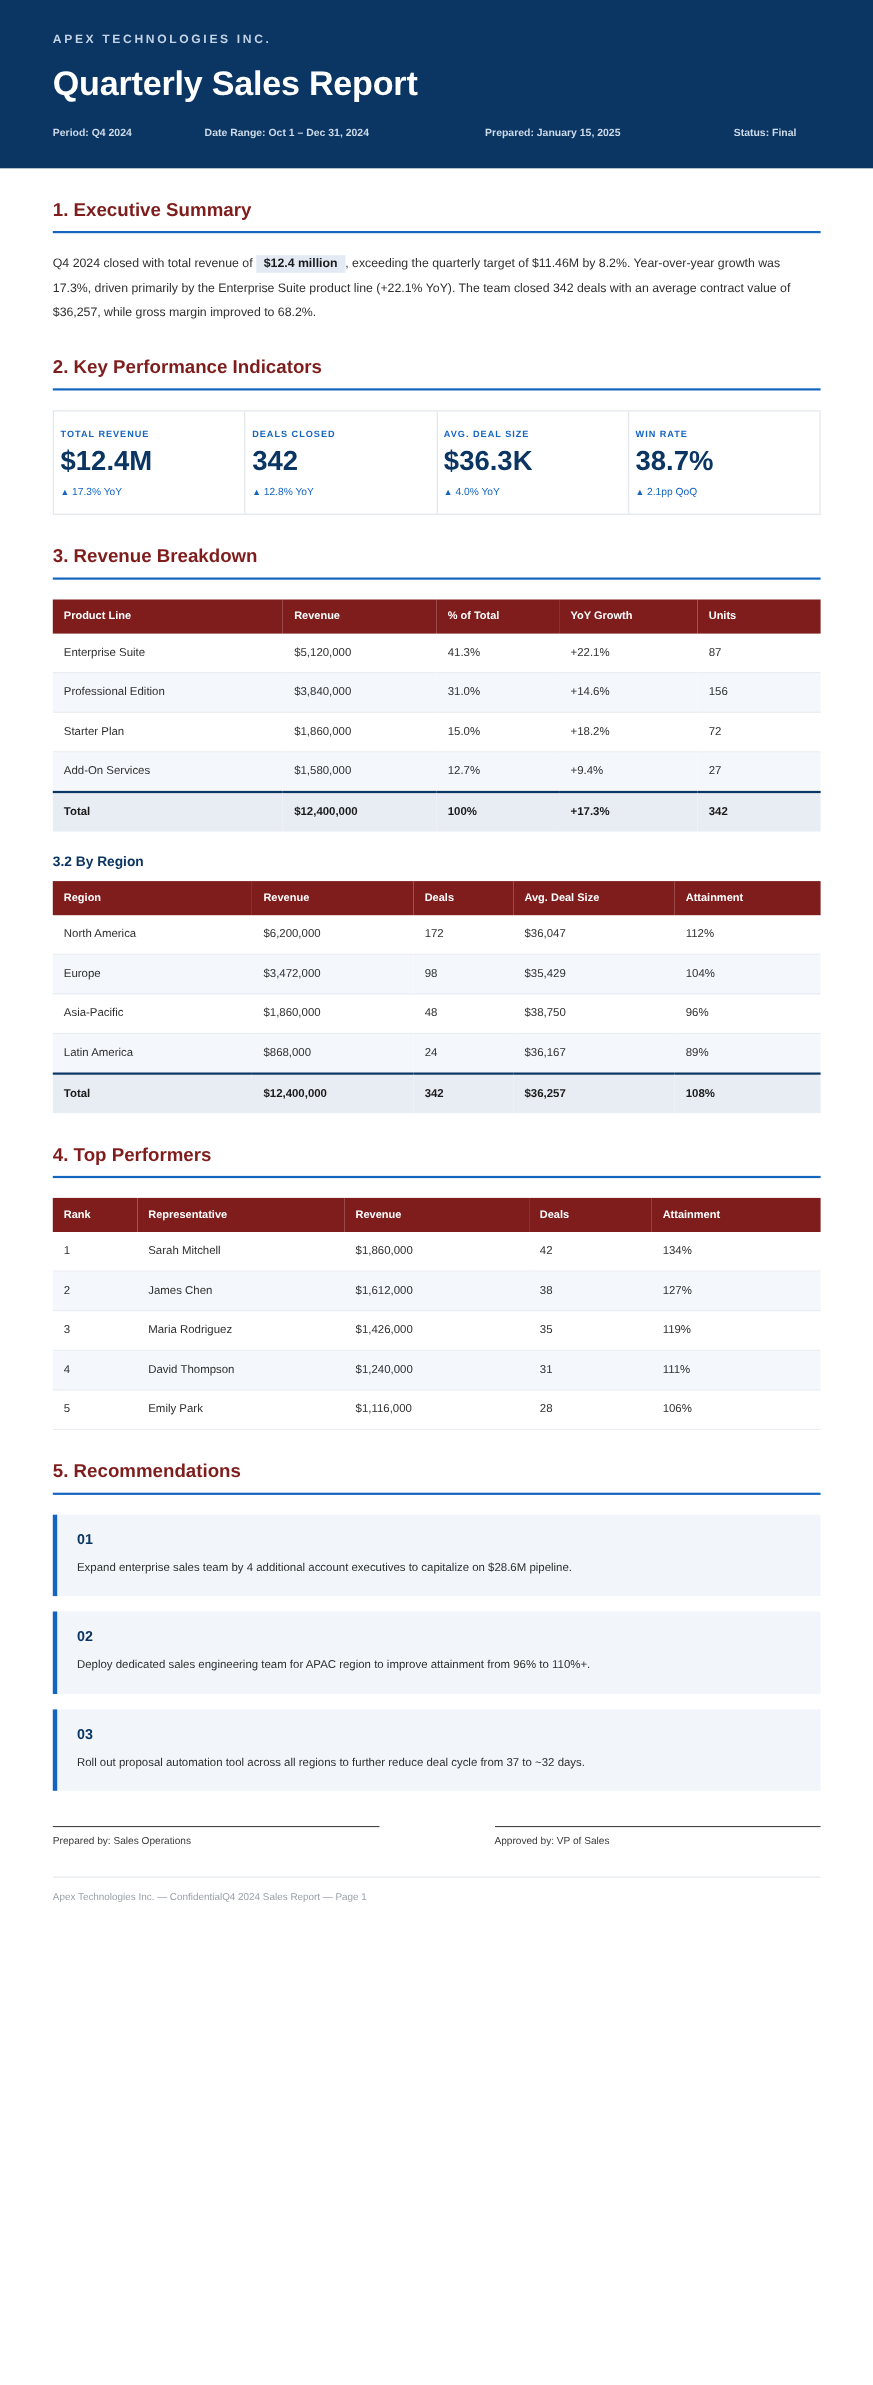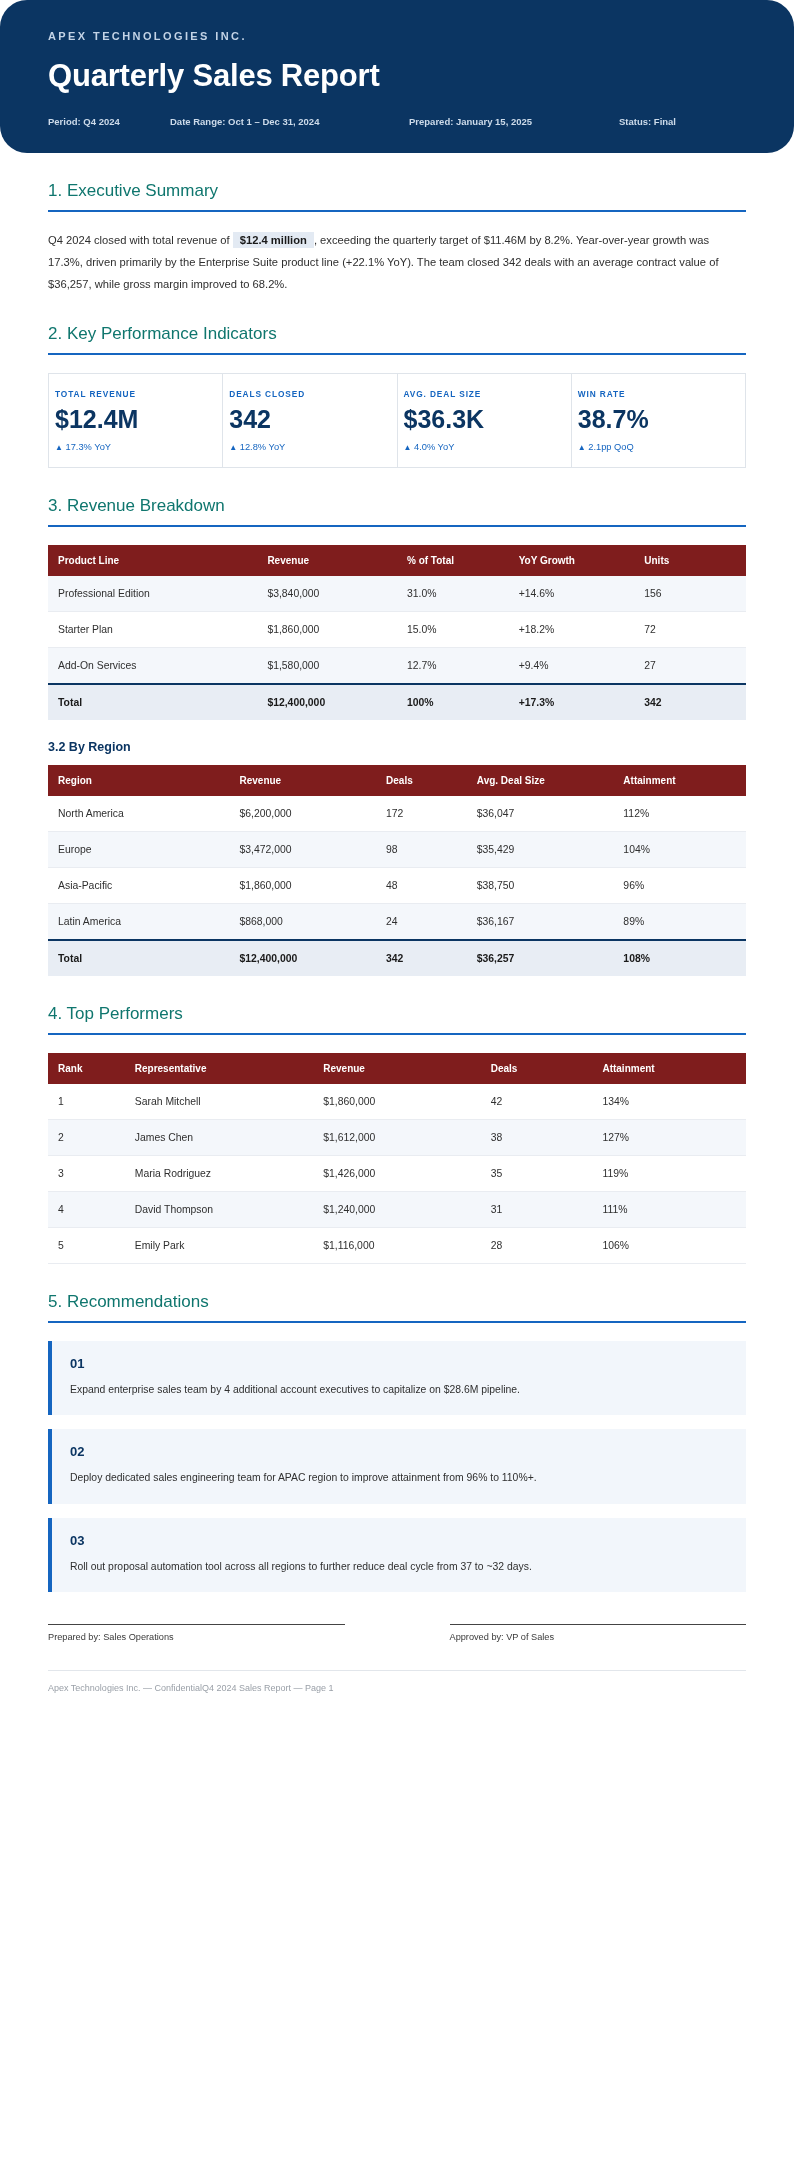--- a/index.html
+++ b/index.html
@@ -17,7 +17,6 @@
   .doc-header {
     background: #0b3562;
     padding: 30px 48px 26px 48px;
-    border-radius: 27px;
   }
   .company-name {
     color: #c3d3e6;

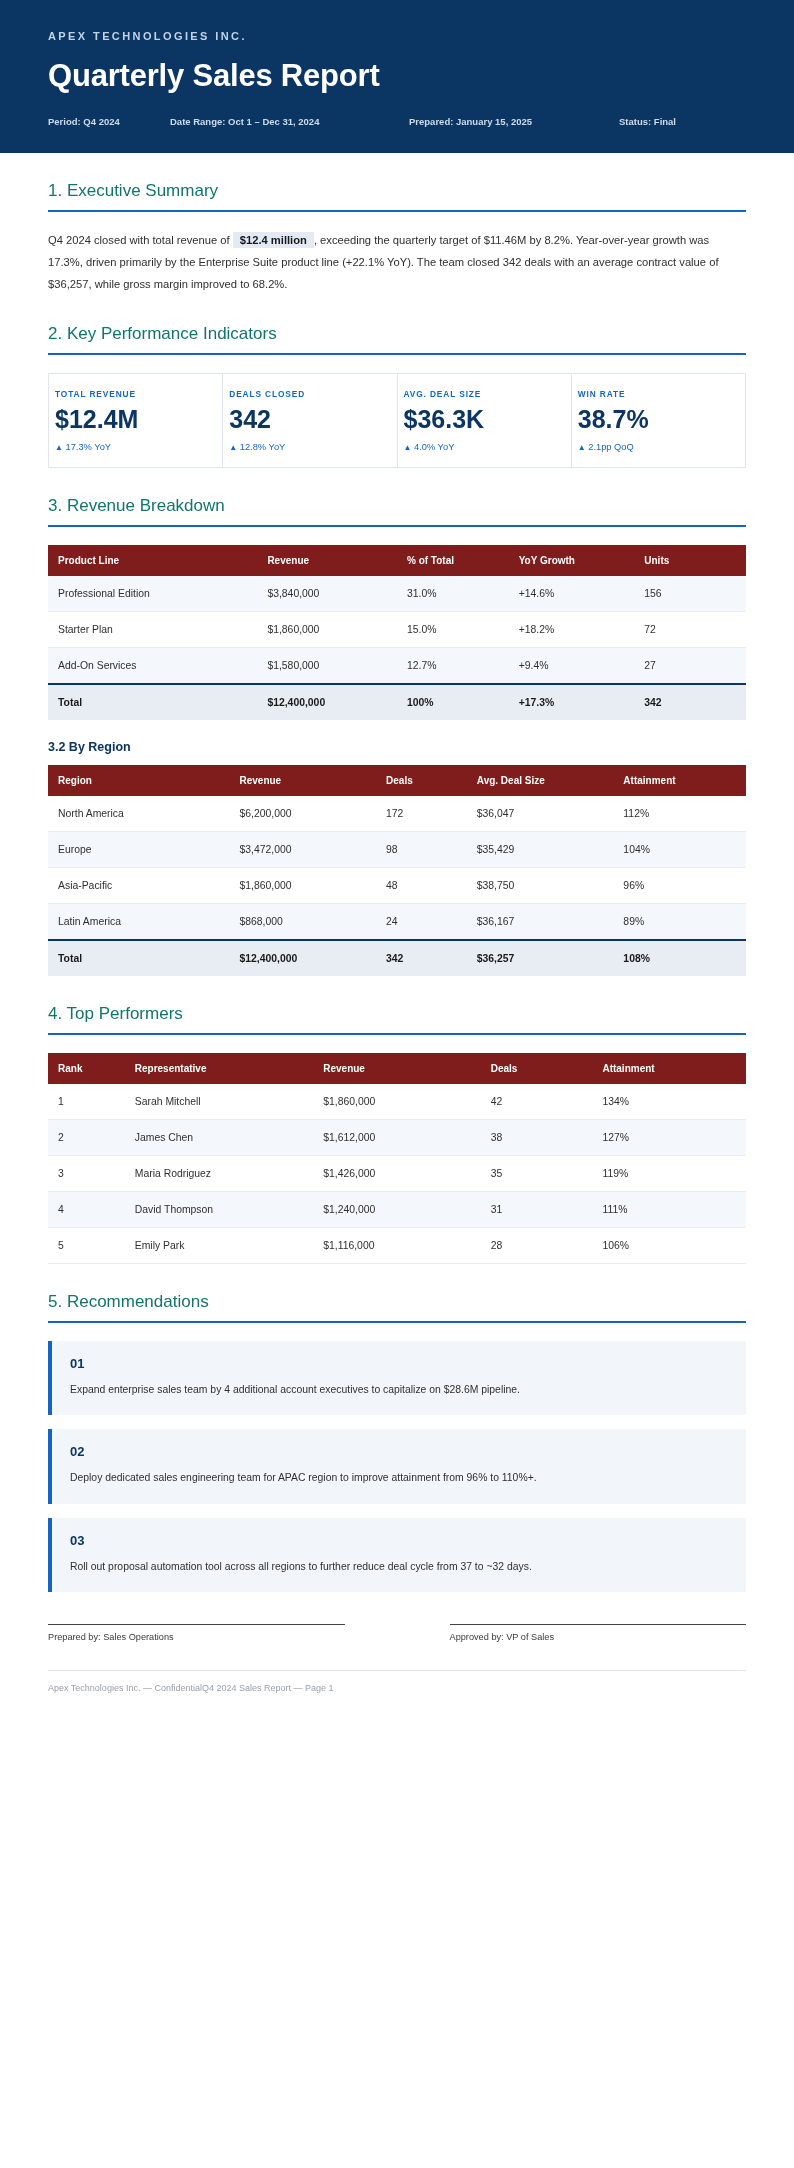--- a/index.html
+++ b/index.html
@@ -33,7 +33,7 @@
     letter-spacing: -0.2px;
     margin-bottom: 22px;
   }
-  .meta-row { display: flex; }
+  .meta-row { display: flex; gap: 16px; }
   .meta-item {
     color: #cddbea;
     font-size: 9.5px;

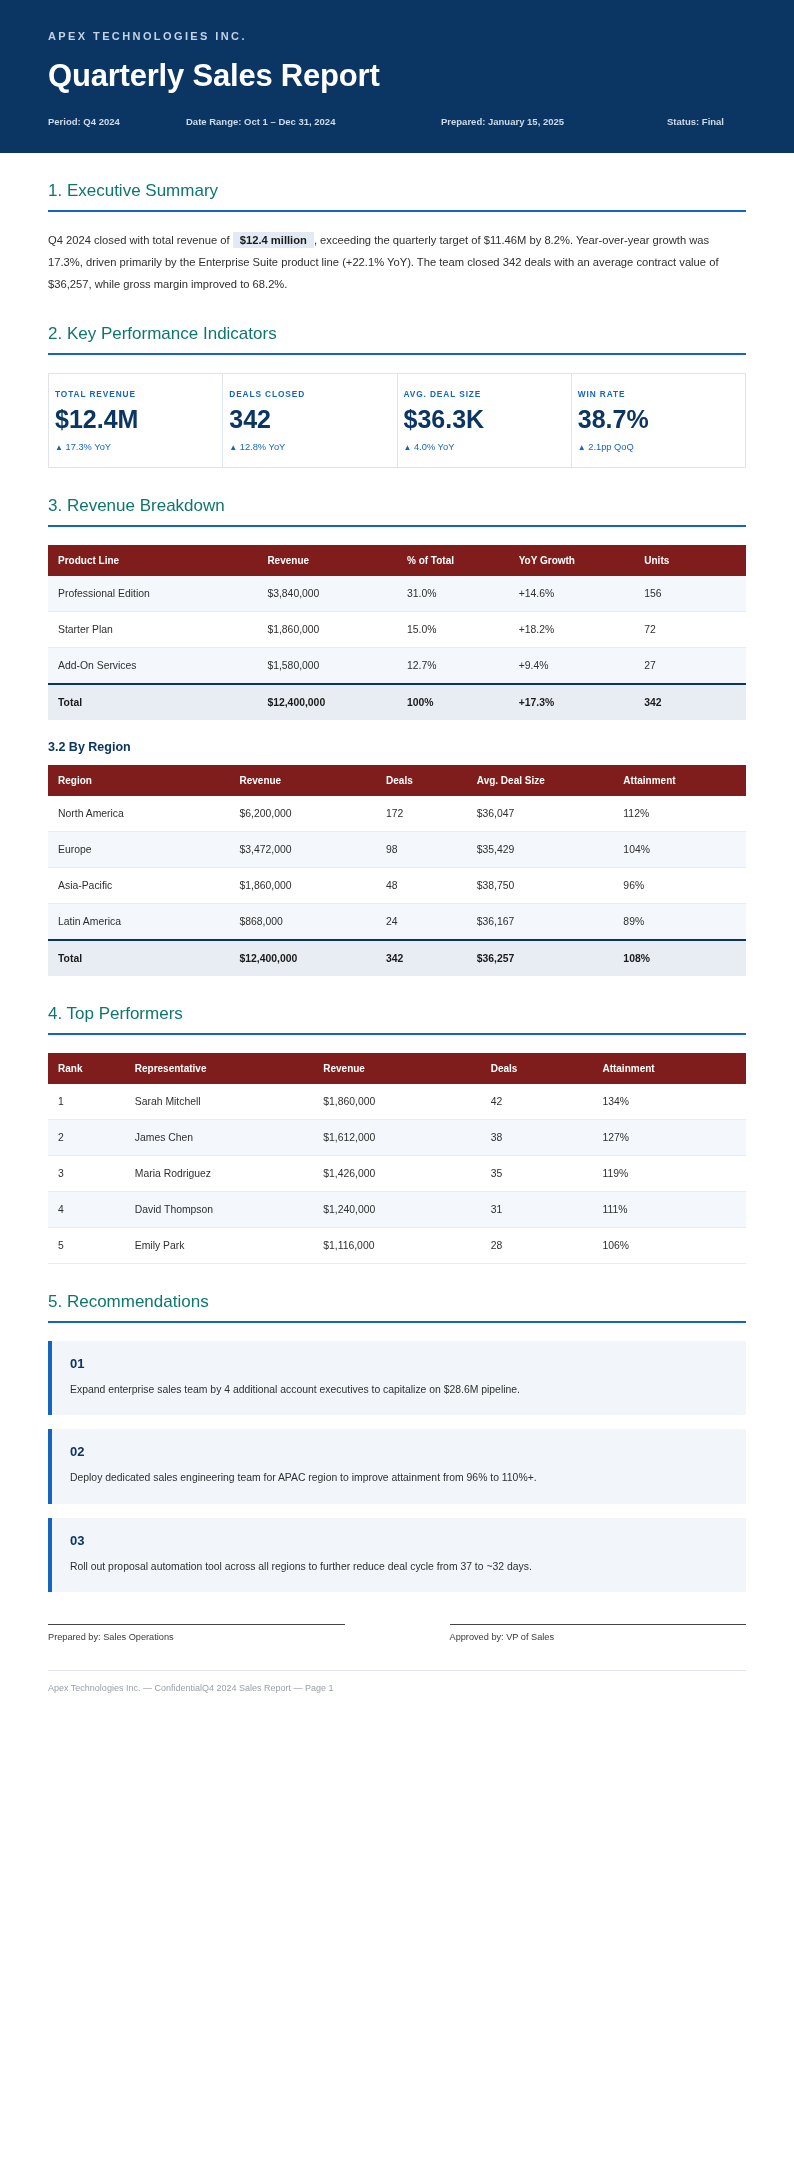--- a/index.html
+++ b/index.html
@@ -48,9 +48,9 @@
 
   .section { margin-top: 28px; }
   .section-title {
-    color: #0f766e;
+    color: #7f1d1d;
     font-size: 17px;
-    font-weight: normal;
+    font-weight: bold;
     margin-bottom: 9px;
   }
   .section-rule {

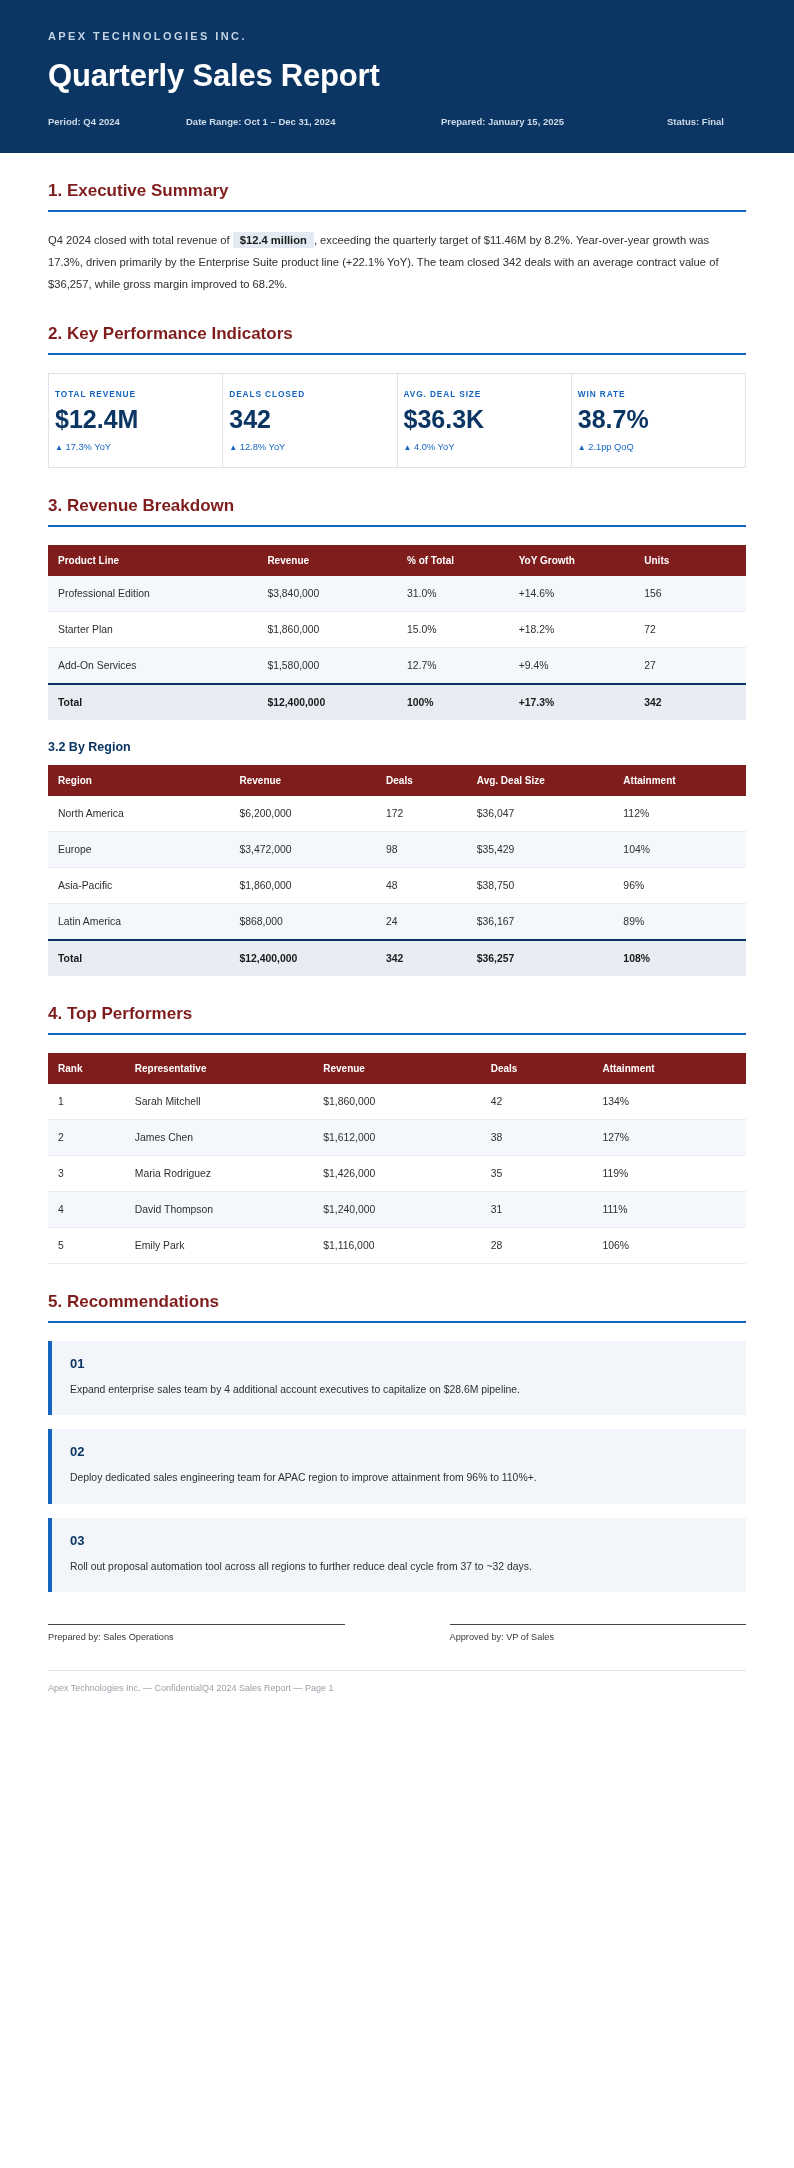--- a/index.html
+++ b/index.html
@@ -283,6 +283,13 @@
           </tr>
         </thead>
         <tbody>
+          <tr>
+            <td>Enterprise Suite</td>
+            <td>$5,120,000</td>
+            <td>41.3%</td>
+            <td>+22.1%</td>
+            <td>87</td>
+          </tr>
           <tr class="alt">
             <td>Professional Edition</td>
             <td>$3,840,000</td>

